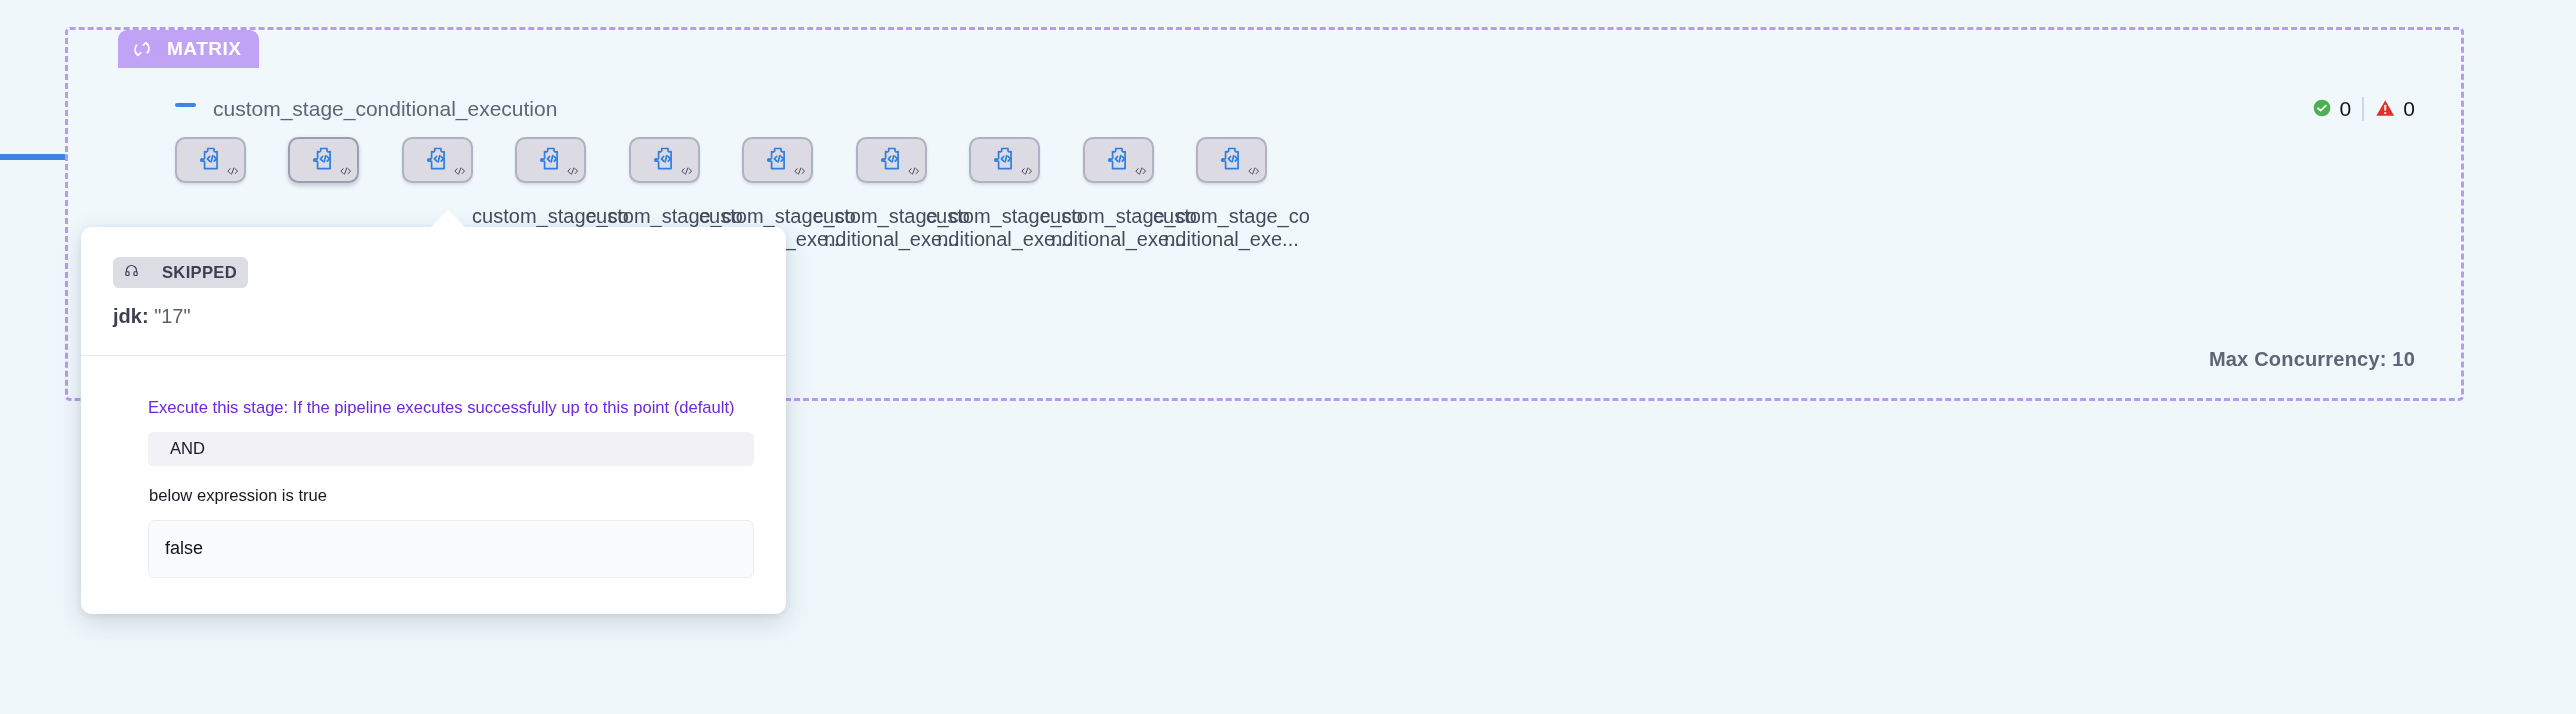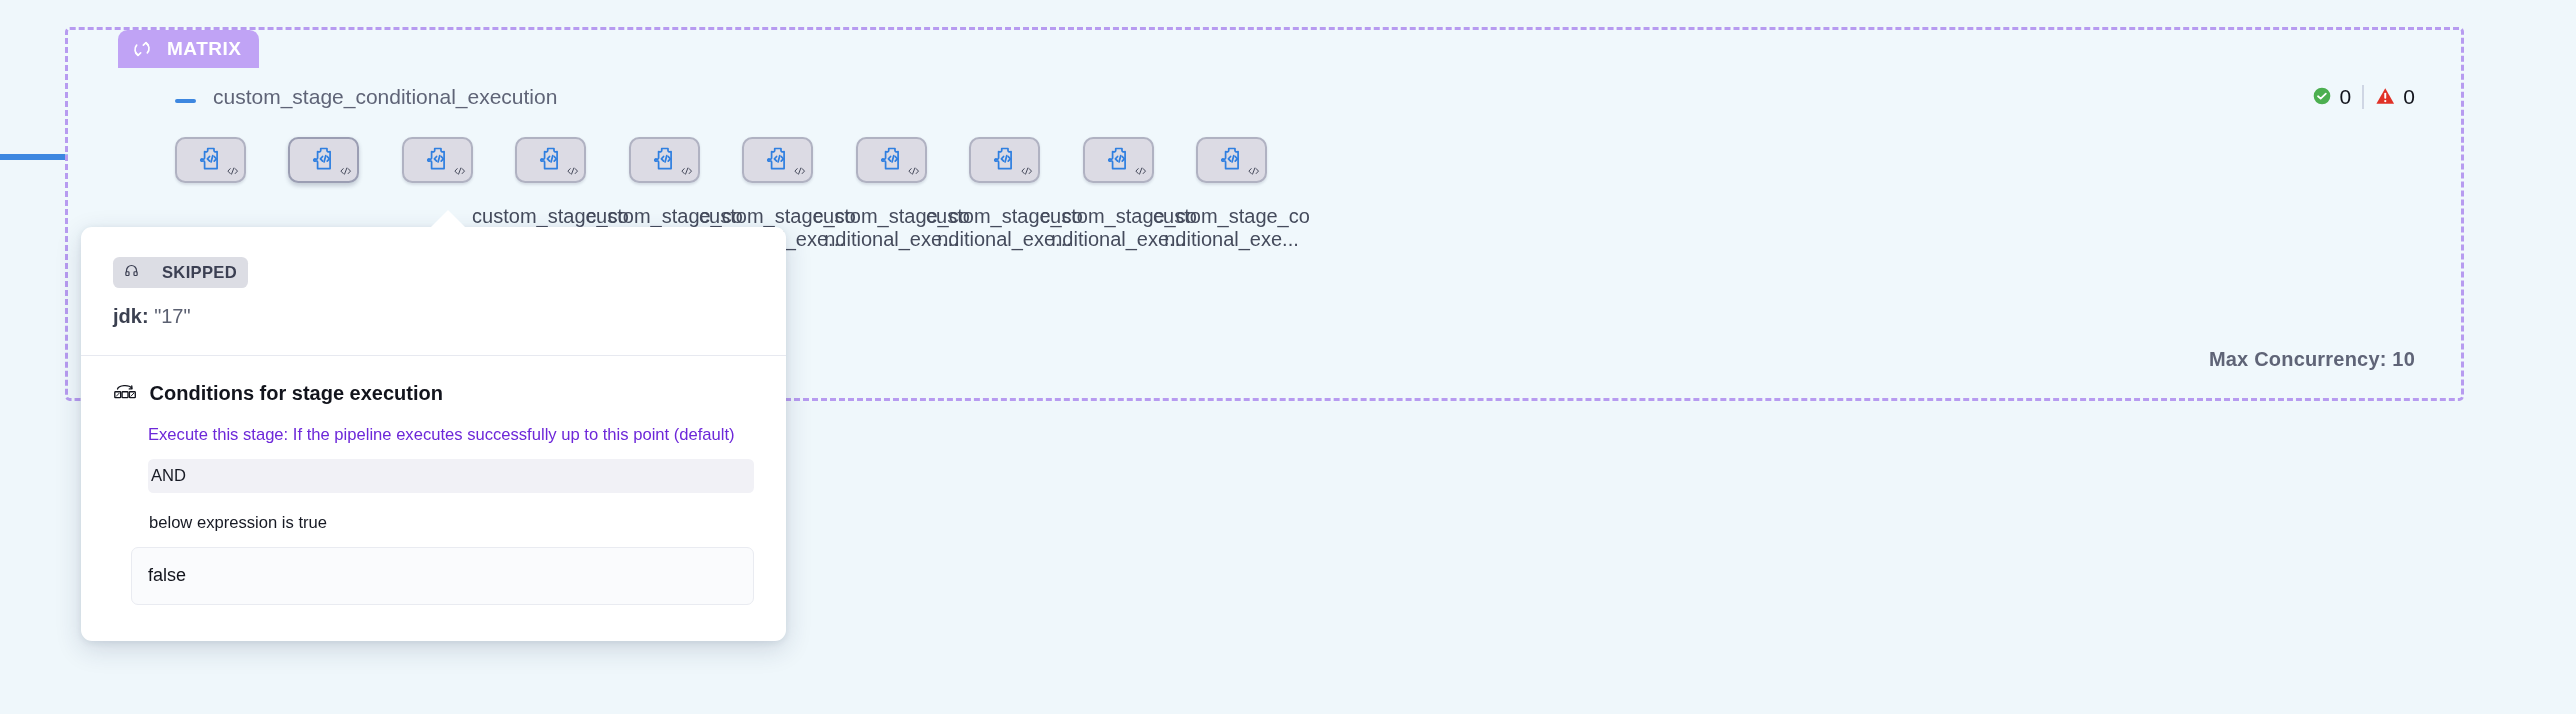--- a/index.html
+++ b/index.html
@@ -55,7 +55,7 @@
     right: 32px;
     height: 36px;
     display: flex;
-    align-items: flex-start;
+    align-items: flex-end;
   }
   .collapse-btn {
     width: 30px; height: 32px;

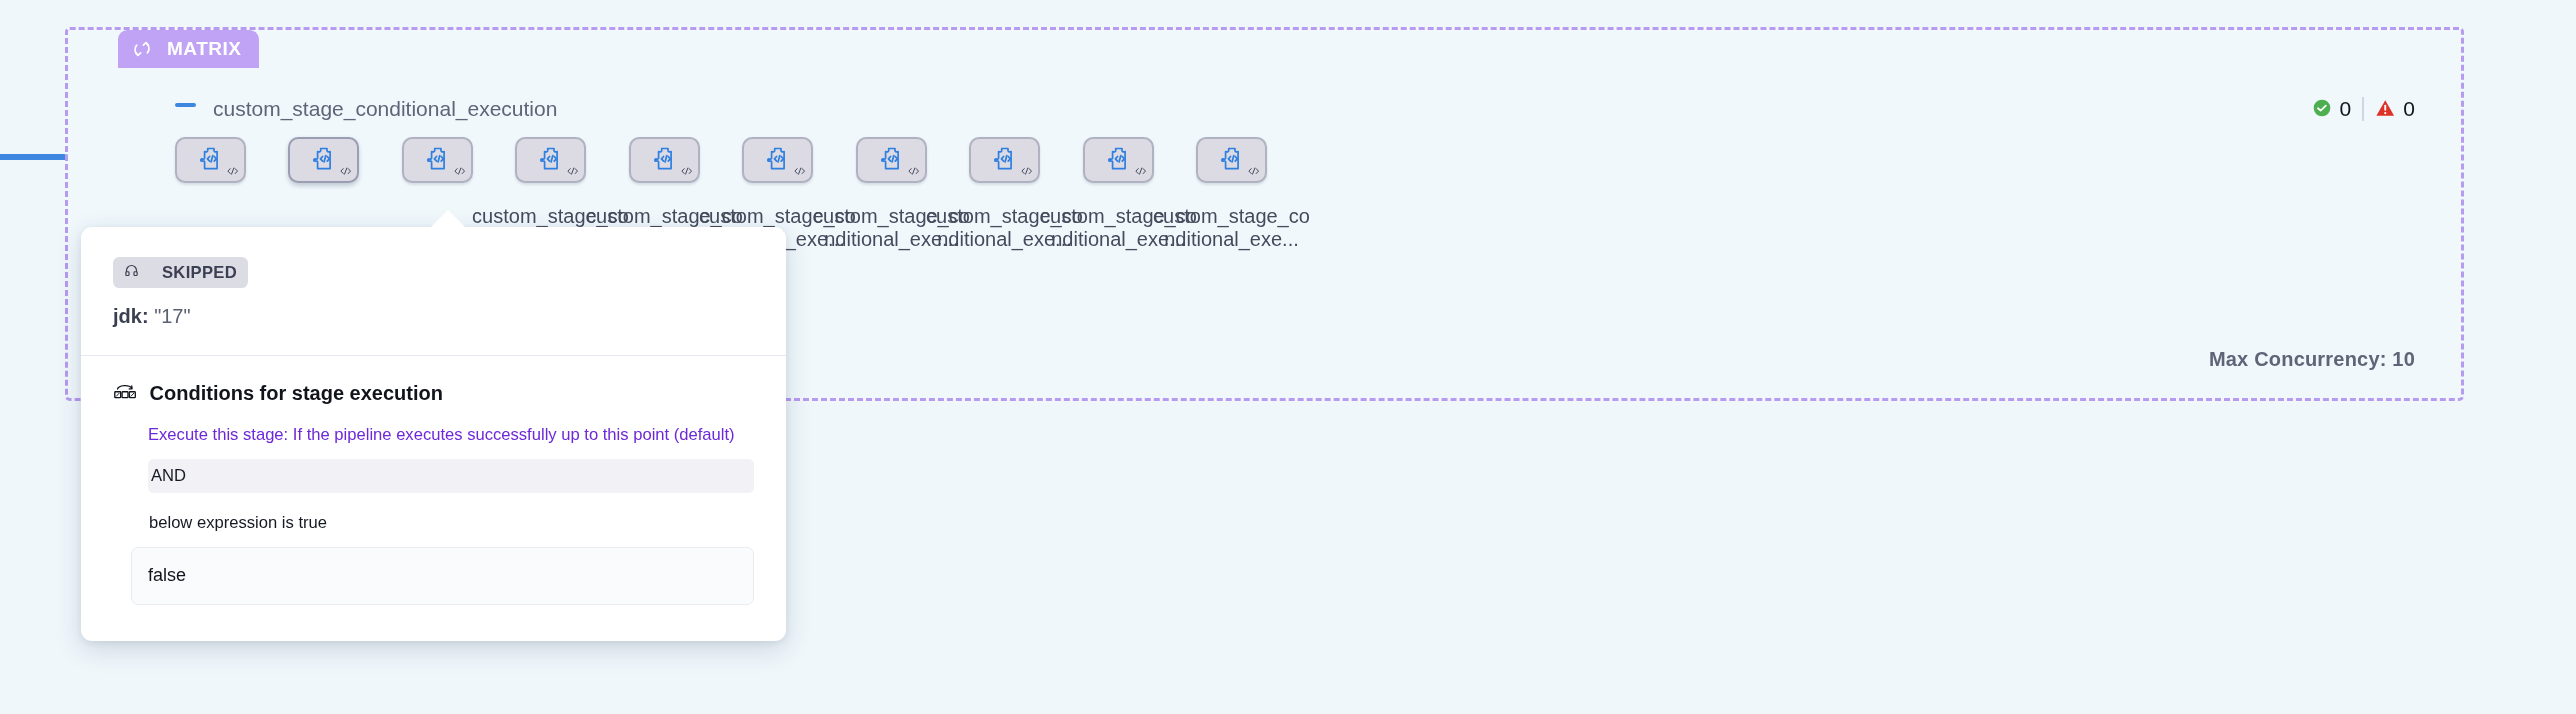--- a/index.html
+++ b/index.html
@@ -476,20 +476,6 @@
     <div class="tt-divider"></div>
 
     <div class="tt-body">
-      <div class="tt-section-title">
-        <span>
-          <svg width="24" height="22" viewBox="0 0 30 28" fill="none" stroke="#12141c" stroke-width="1.7" stroke-linecap="round" stroke-linejoin="round">
-            <path d="M5.5 11.5C7 6.5 20 5.5 23.5 10.5"></path>
-            <polyline points="20.4,11.4 23.9,11.3 23.6,7.6"></polyline>
-            <rect x="2" y="15" width="7.5" height="7.5" rx="0.9"></rect>
-            <rect x="11.3" y="15" width="7.5" height="7.5" rx="0.9"></rect>
-            <rect x="20.6" y="15" width="7.5" height="7.5" rx="0.9"></rect>
-            <path d="M4 20.6 L7.5 16.9" stroke-width="1.2"></path>
-            <path d="M22.6 20.6 L26.1 16.9" stroke-width="1.2"></path>
-          </svg>
-        </span>
-        <span>Conditions for stage execution</span>
-      </div>
 
       <div class="tt-desc">Execute this stage: If the pipeline executes successfully up to this point (default)</div>
 

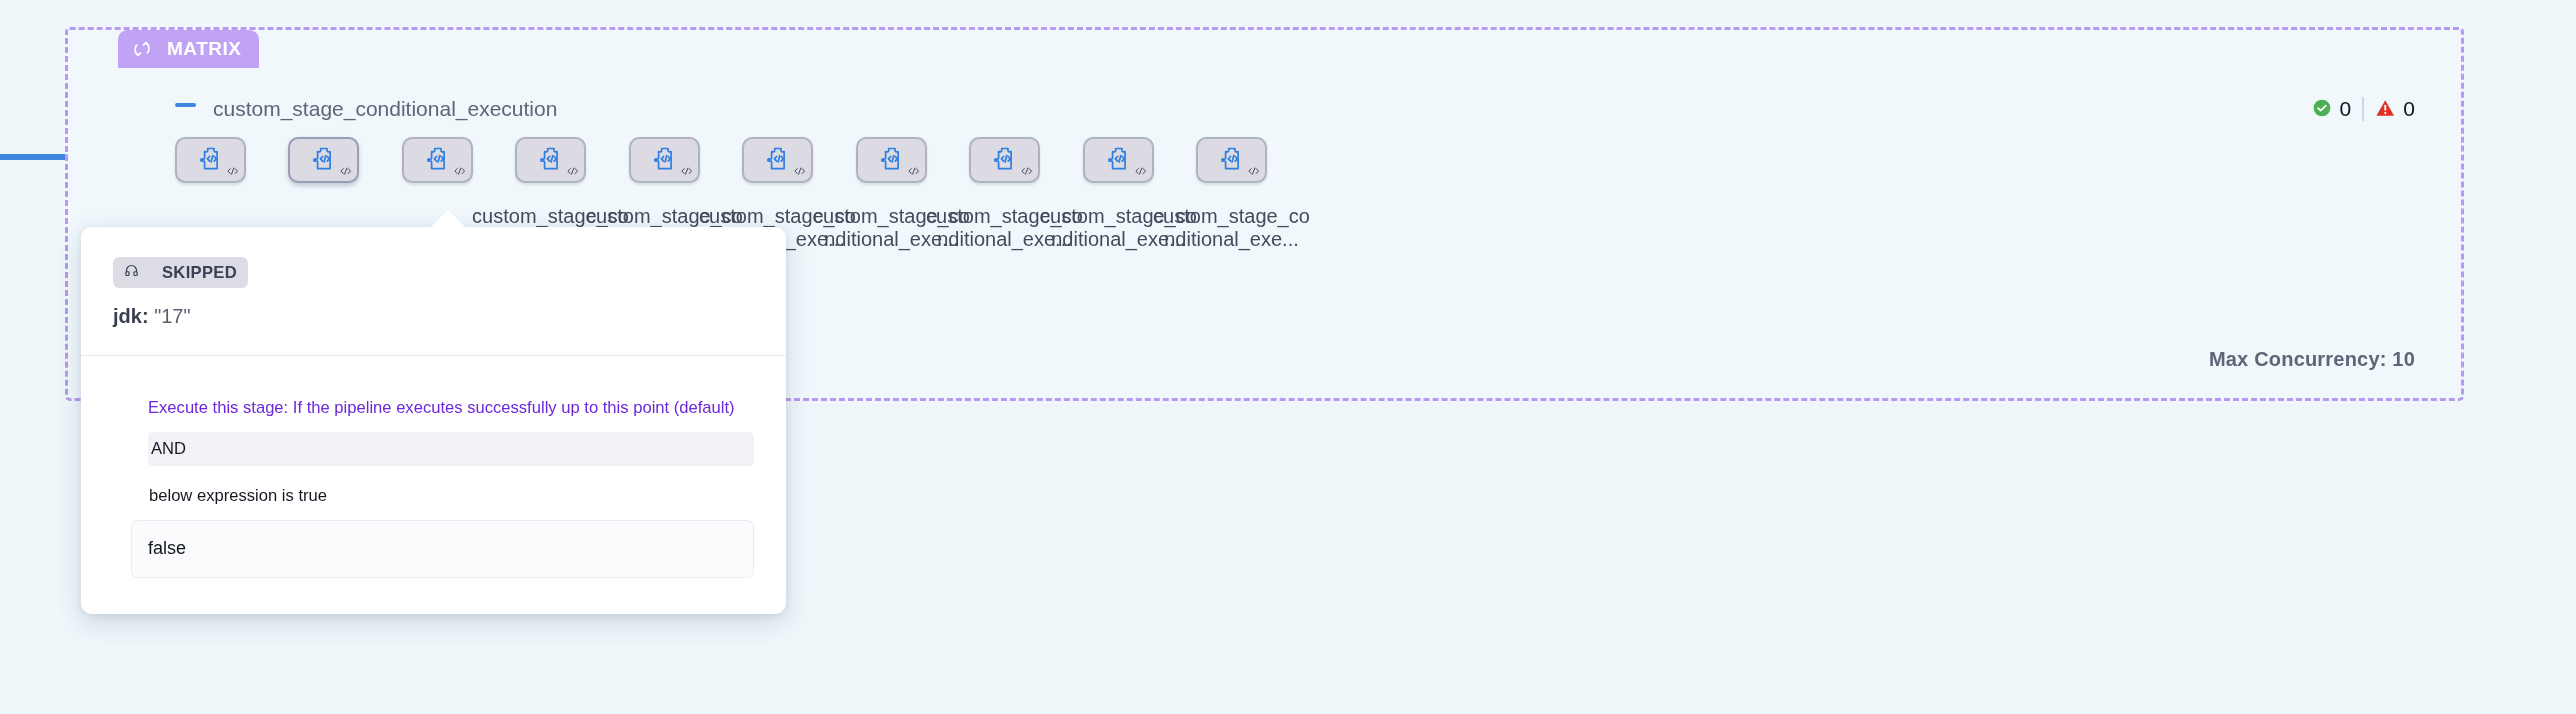--- a/index.html
+++ b/index.html
@@ -212,7 +212,7 @@
     margin-left: 35px;
     background: #f1f1f6;
     border-radius: 5.5px;
-    padding: 7px 3px;
+    padding: 7px 22px;
     font-size: 16.6px;
     color: #171a24;
   }

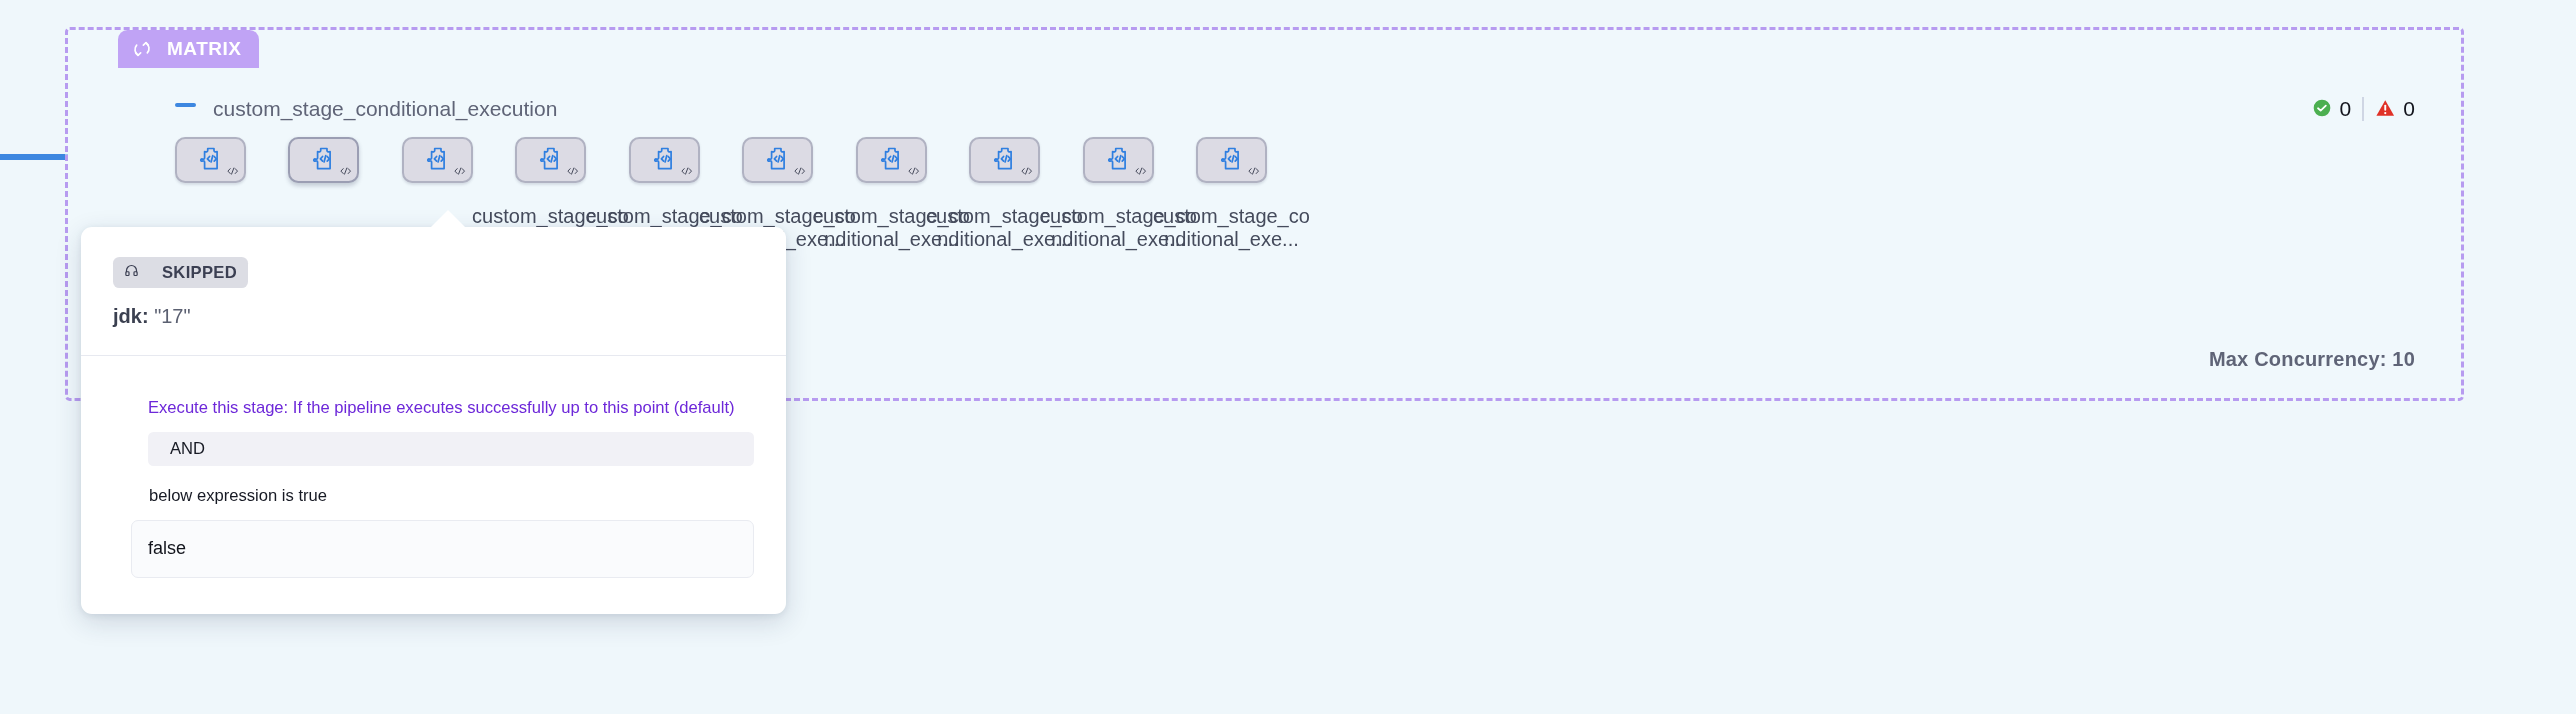--- a/index.html
+++ b/index.html
@@ -224,7 +224,7 @@
   }
   .tt-code {
     margin-top: 14px;
-    margin-left: 18px;
+    margin-left: 35px;
     background: #fafbfd;
     border: 1.2px solid #e9ebf1;
     border-radius: 7px;

